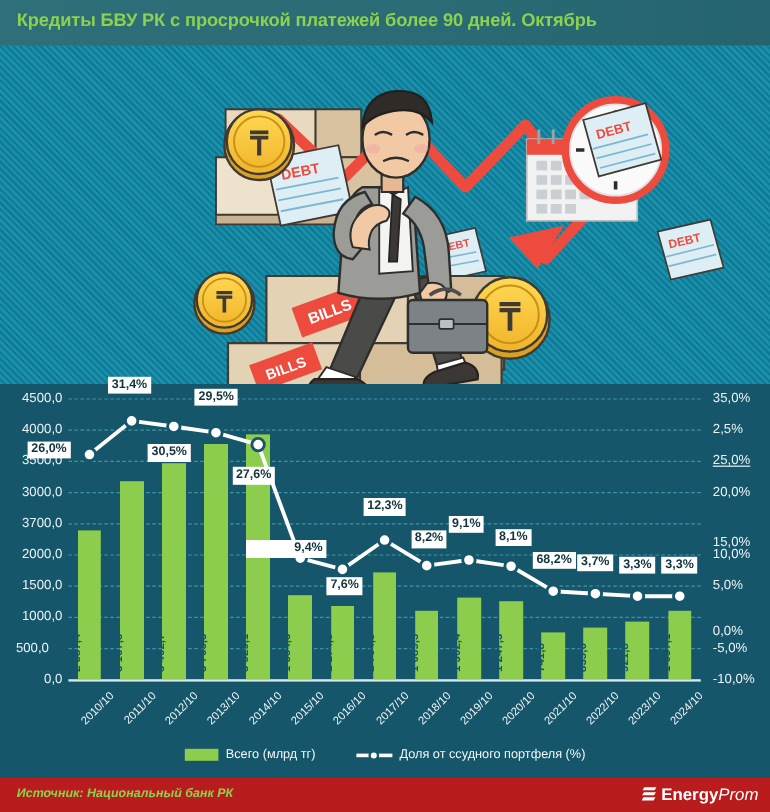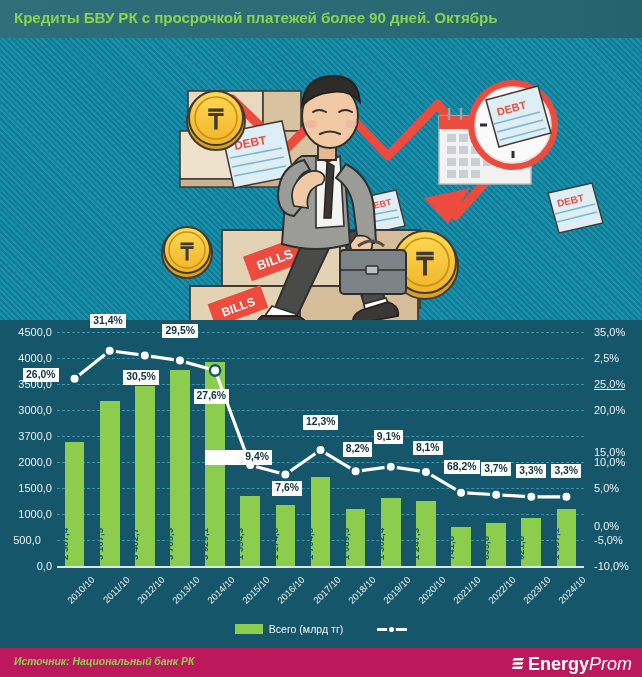--- a/index.html
+++ b/index.html
@@ -473,6 +473,7 @@
     </div>
     <div class="leg-item">
       <span class="leg-line"></span>
+      <span class="leg-text">Доля от ссудного портфеля (%)</span>
     </div>
   </div>
 

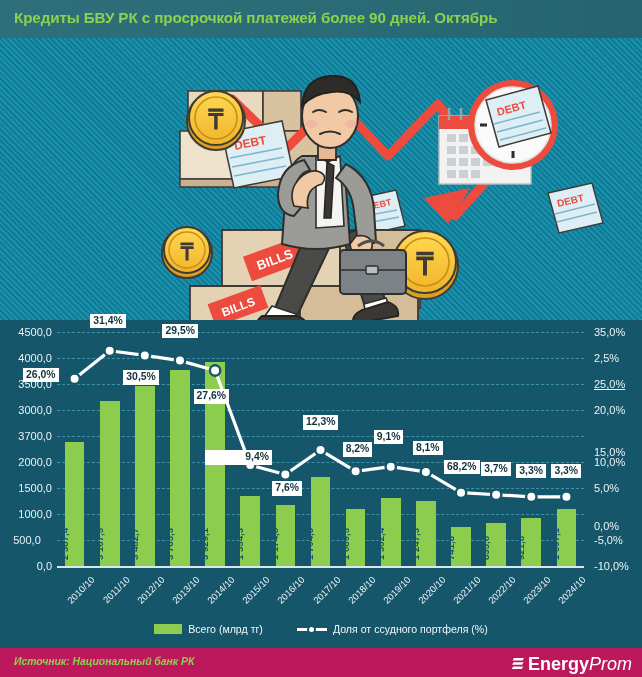--- a/index.html
+++ b/index.html
@@ -98,7 +98,7 @@
   
   .footer {
     position: absolute; left: 0; top: 648px; width: 642px; height: 29px;
-    background: #be185d;
+    background: #b91c1c;
   }
   .footer-src {
     position: absolute; left: 14px; top: 8px;

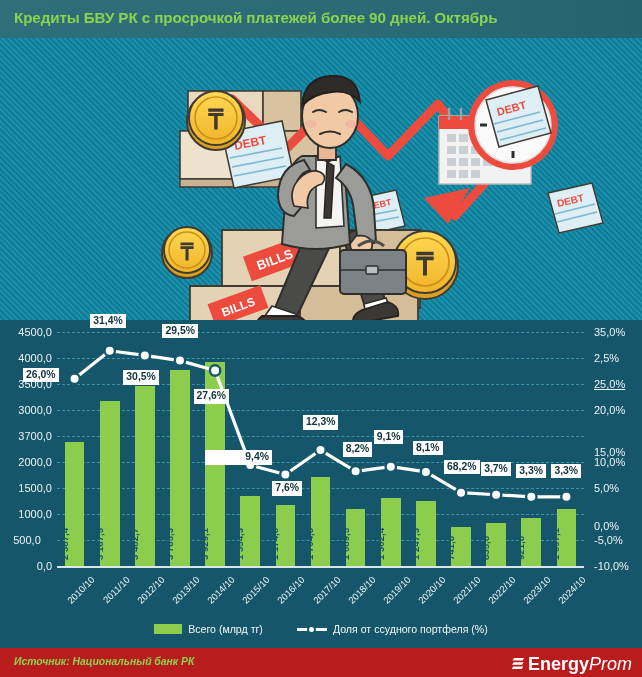--- a/index.html
+++ b/index.html
@@ -109,7 +109,7 @@
     display: flex; align-items: center; gap: 3px;
   }
   .logo-mark { width: 13px; height: 15px; display:block; }
-  .logo-text { font-size: 18px; color: #ffffff; font-style: italic; }
+  .logo-text { font-size: 14px; color: #ffffff; font-style: italic; }
   .logo-text b { font-style: normal; font-weight: bold; }
 </style>
 </head>

